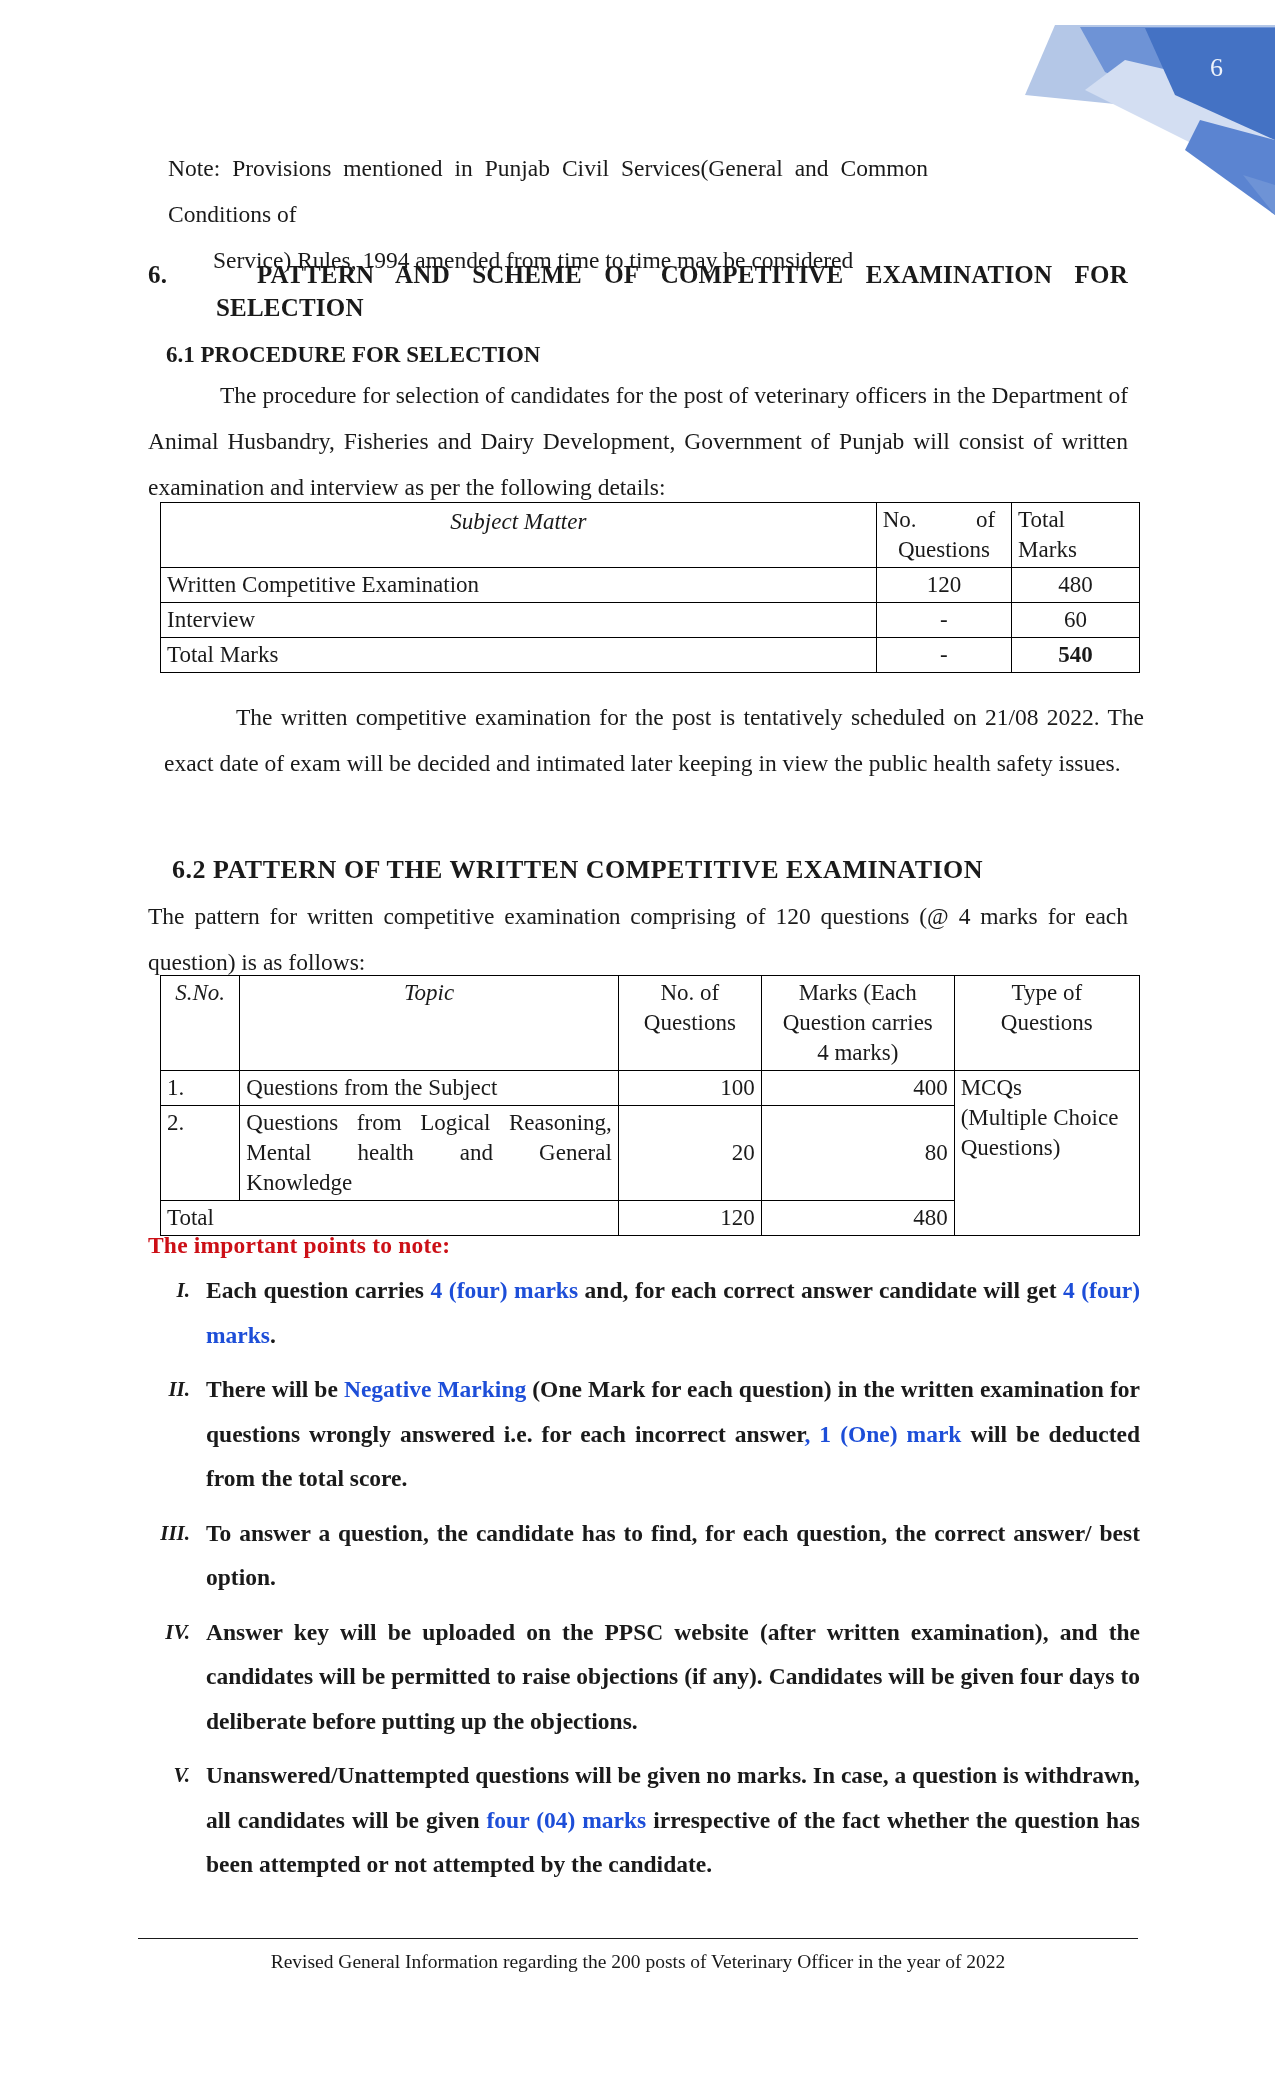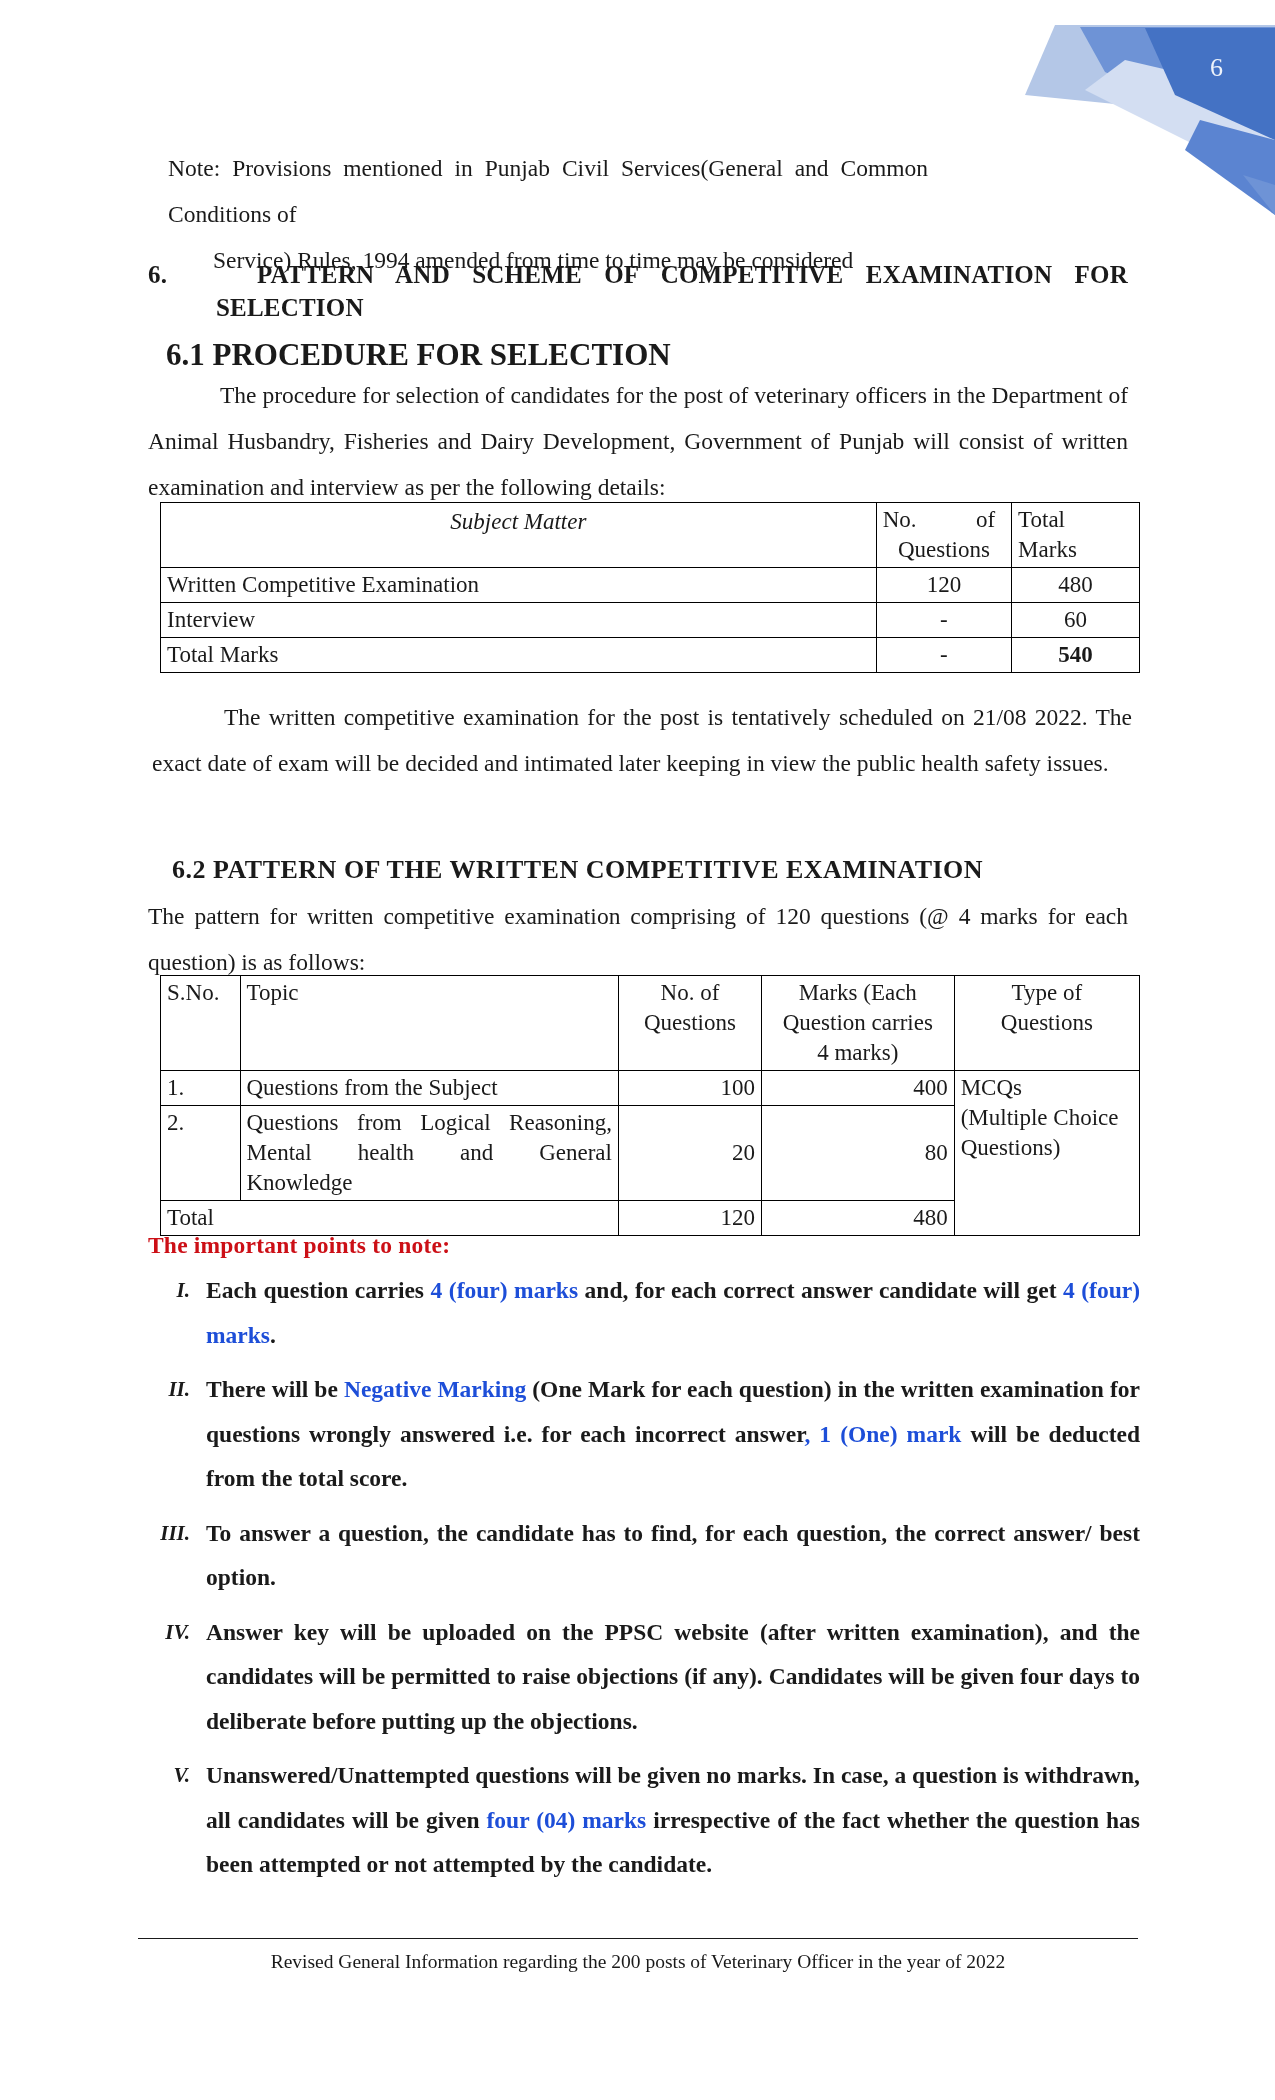--- a/index.html
+++ b/index.html
@@ -72,7 +72,7 @@
   .h2 {
     position: absolute;
     font-weight: bold;
-    font-size: 31px;
+    font-size: 23px;
     line-height: 30px;
   }
   .h2-a { left: 166px; top: 340px; }

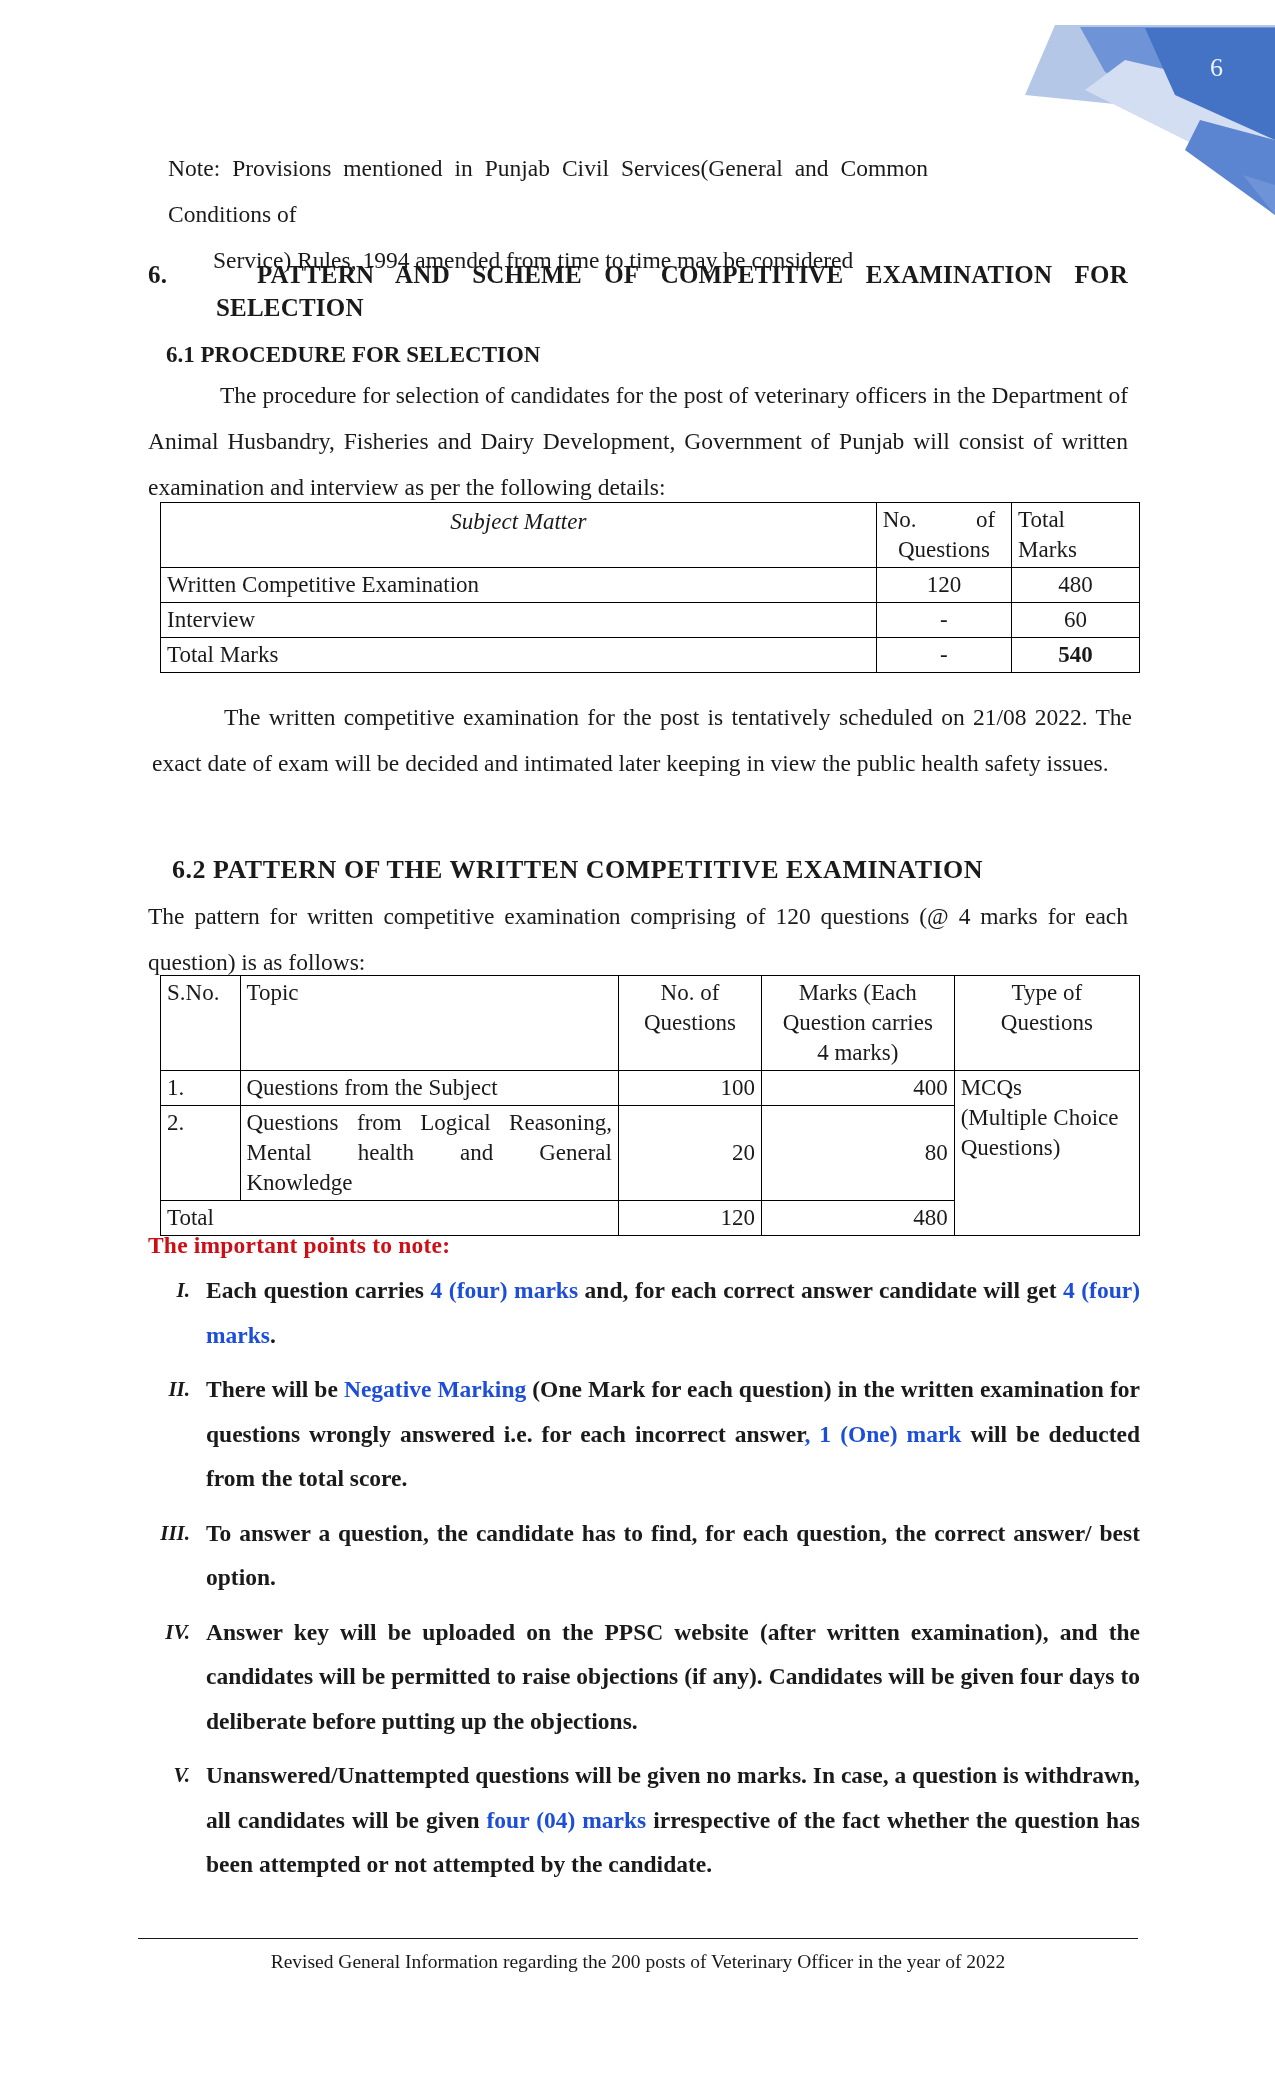--- a/index.html
+++ b/index.html
@@ -88,7 +88,7 @@
   .para .ind { display: block; text-indent: 72px; }
 
   .p-proc { left: 148px; top: 372px; width: 980px; }
-  .p-sched { left: 152px; top: 694px; width: 980px; }
+  .p-sched { left: 164px; top: 694px; width: 980px; }
   .p-pattern { left: 148px; top: 893px; width: 980px; }
 
   

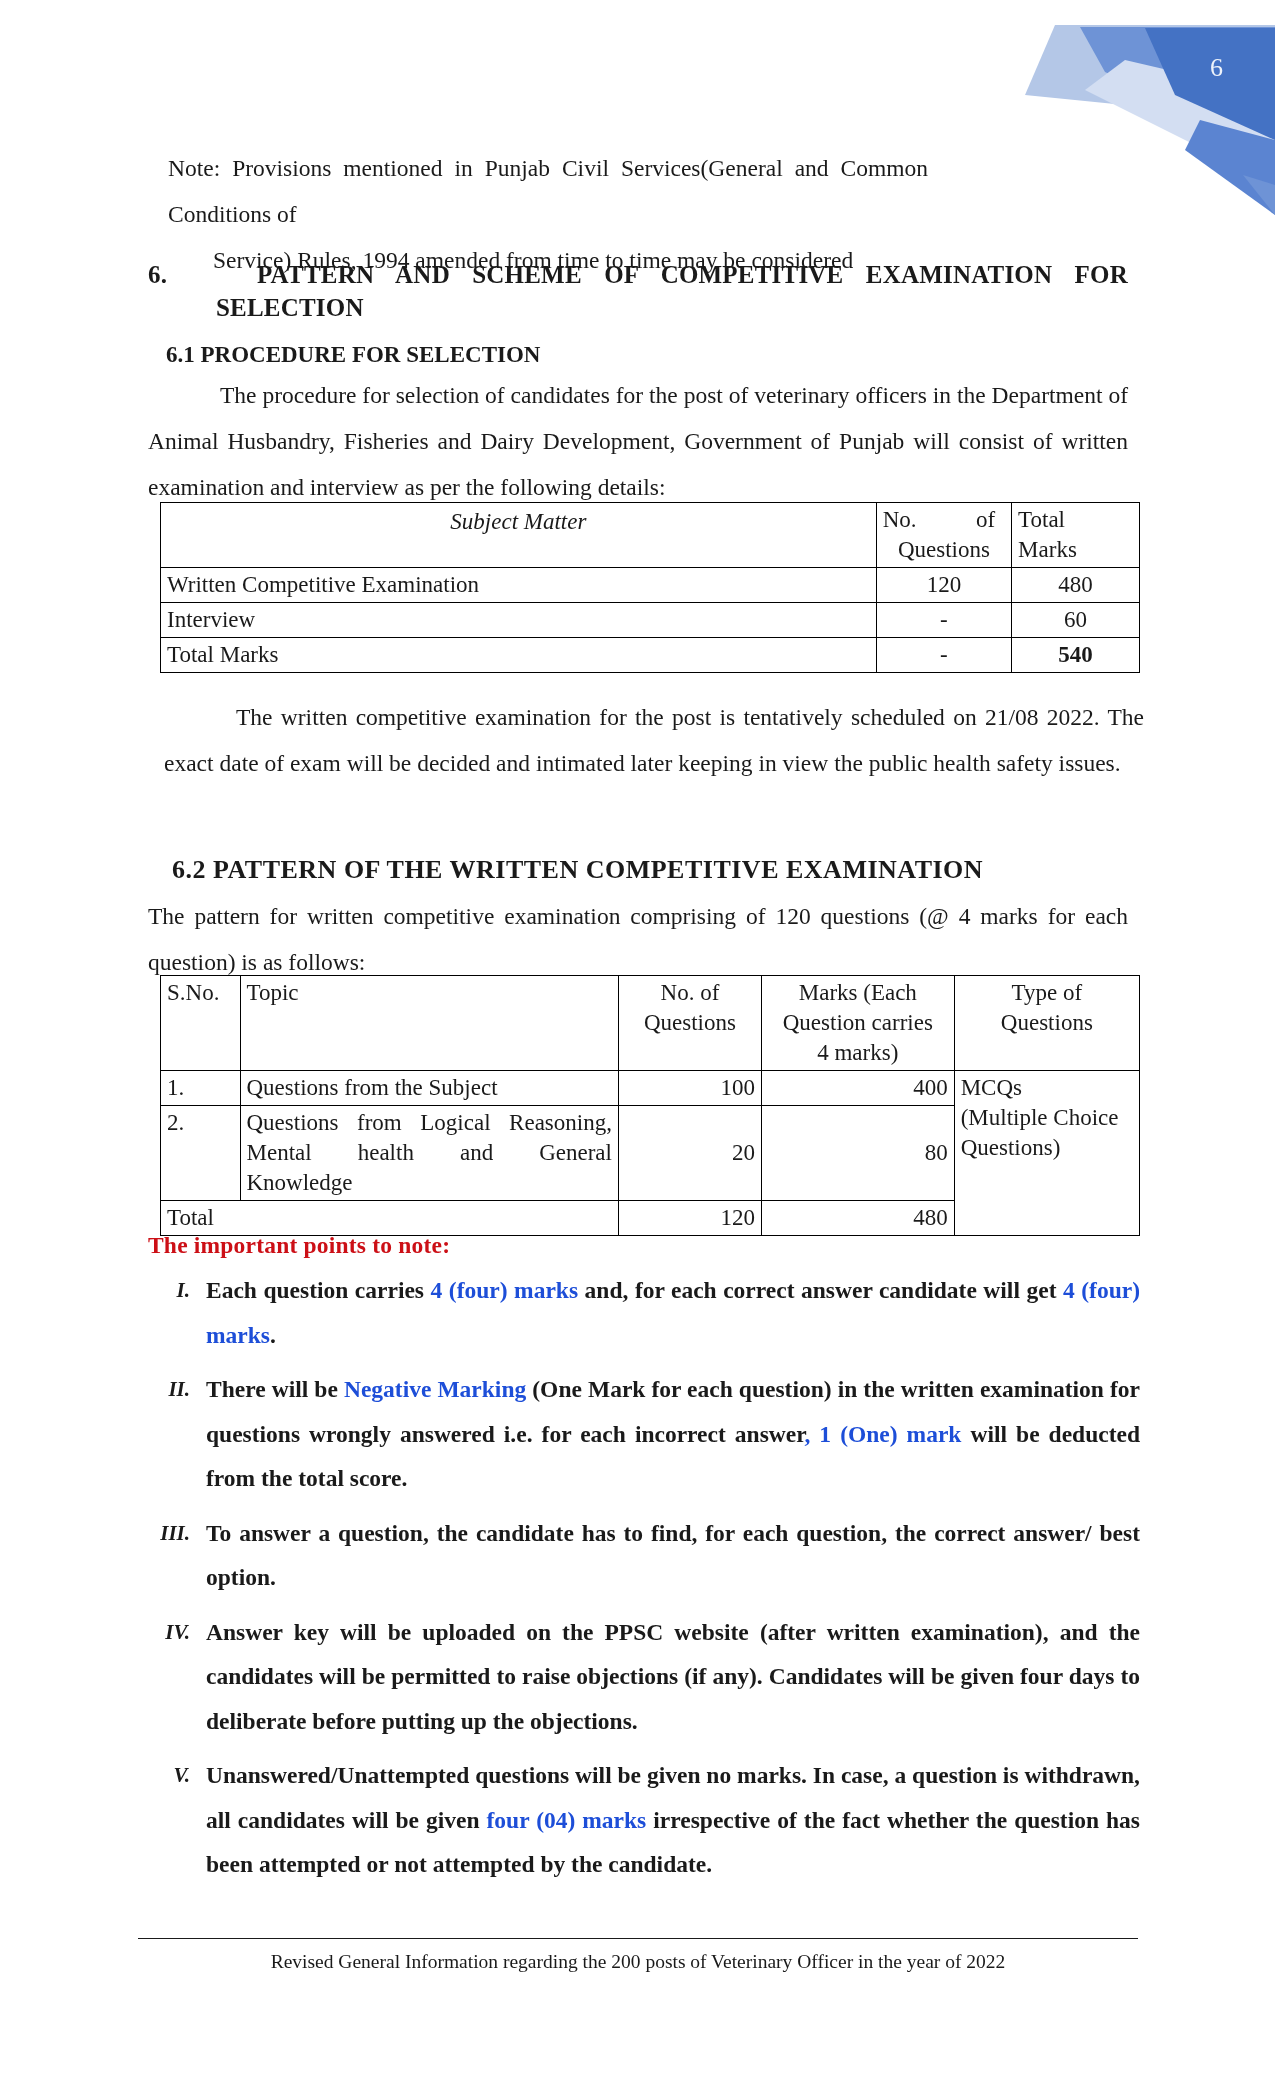--- a/index.html
+++ b/index.html
@@ -131,7 +131,7 @@
   }
   .tbl2 td { line-height: 30px; }
   .t2-head td { text-align: center; vertical-align: top; }
-  .t2-head td.left { text-align: left; }
+  .t2-head td.left { text-align: center; font-style: italic; }
   .t2-c1 { width: 68px; }
   .t2-c2 { width: 393px; }
   .t2-c3 { width: 134px; }

